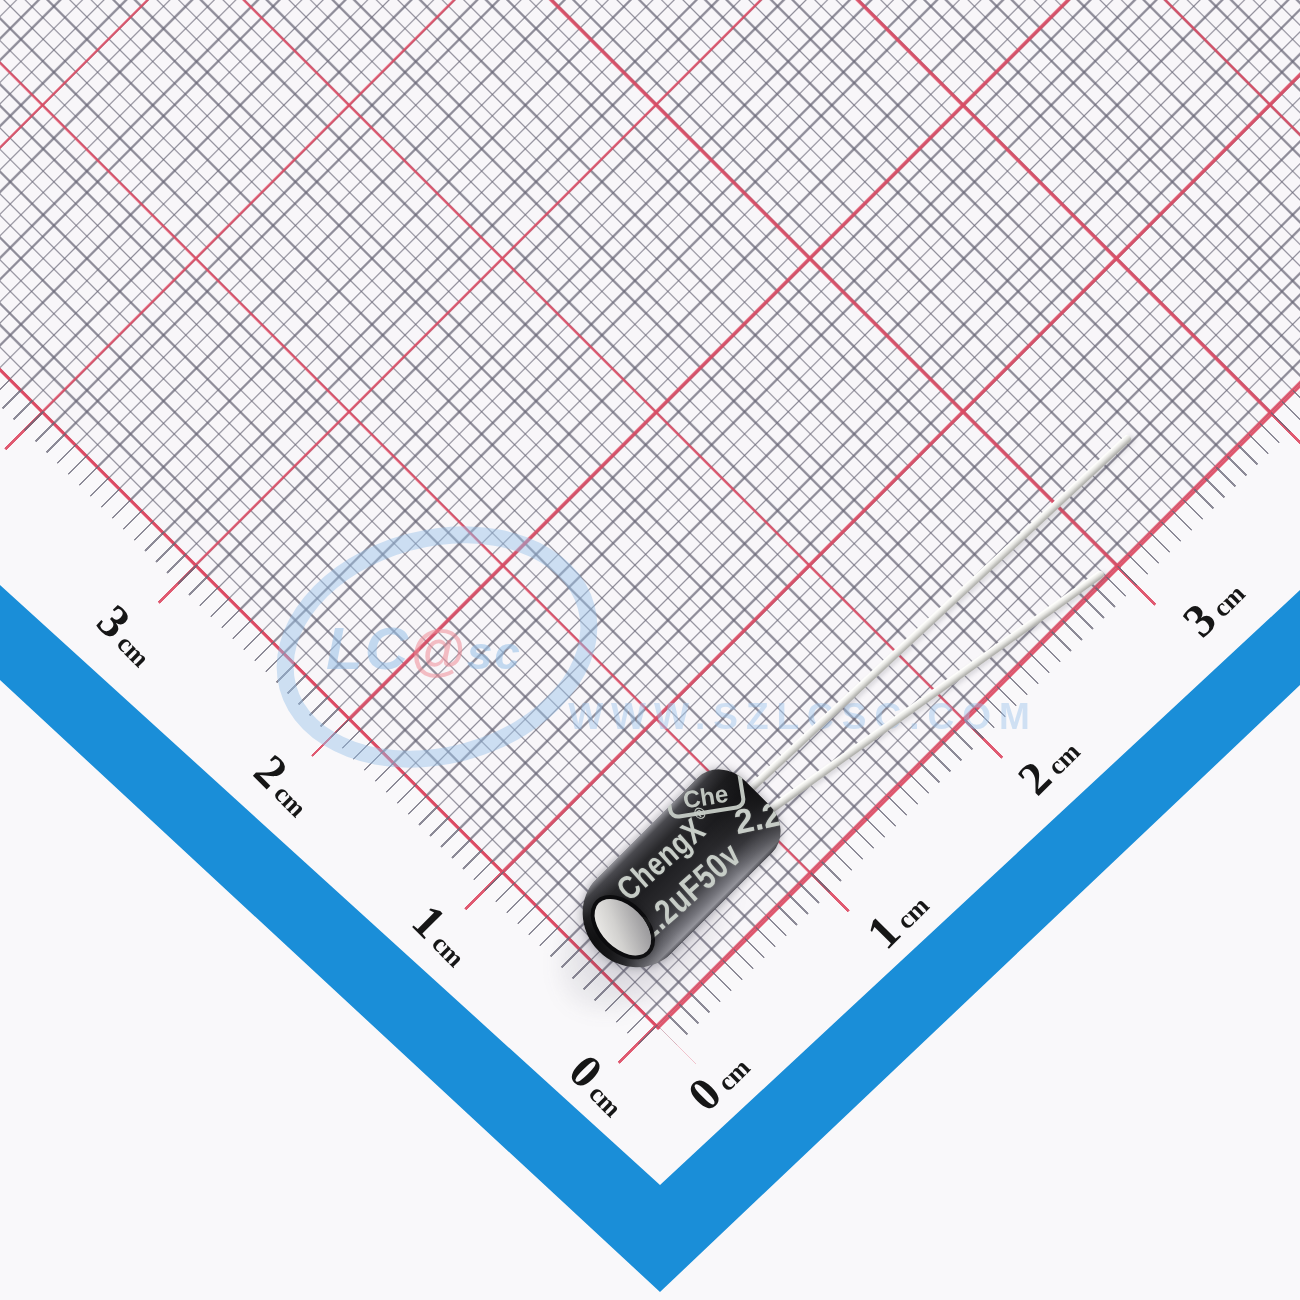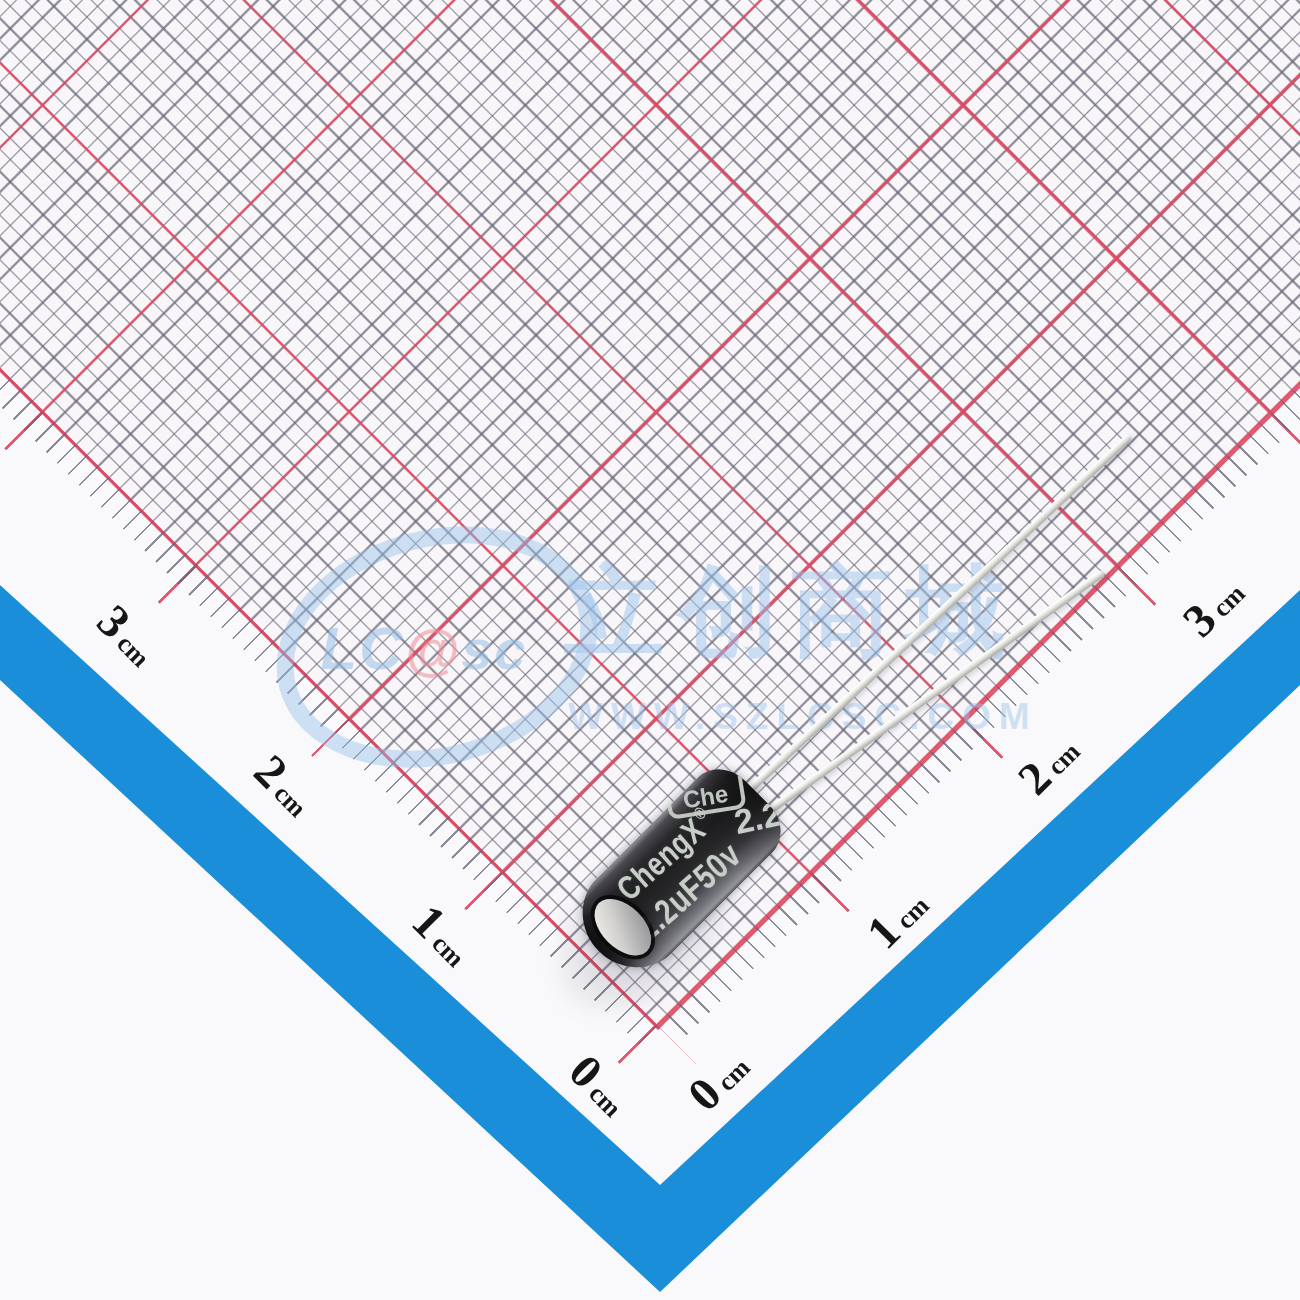--- a/index.html
+++ b/index.html
@@ -63,7 +63,7 @@
     color:rgba(150,192,232,0.55);
   }
   .wm-logo .at{color:rgba(238,140,152,0.55);font-size:56px;}
-  .wm-logo .sc{font-size:56px;}
+  .wm-logo .sc{font-size:46px;}
   .wm-cn{
     position:absolute;left:792px;top:613px;z-index:3;white-space:nowrap;
     transform:translate(-50%,-50%);

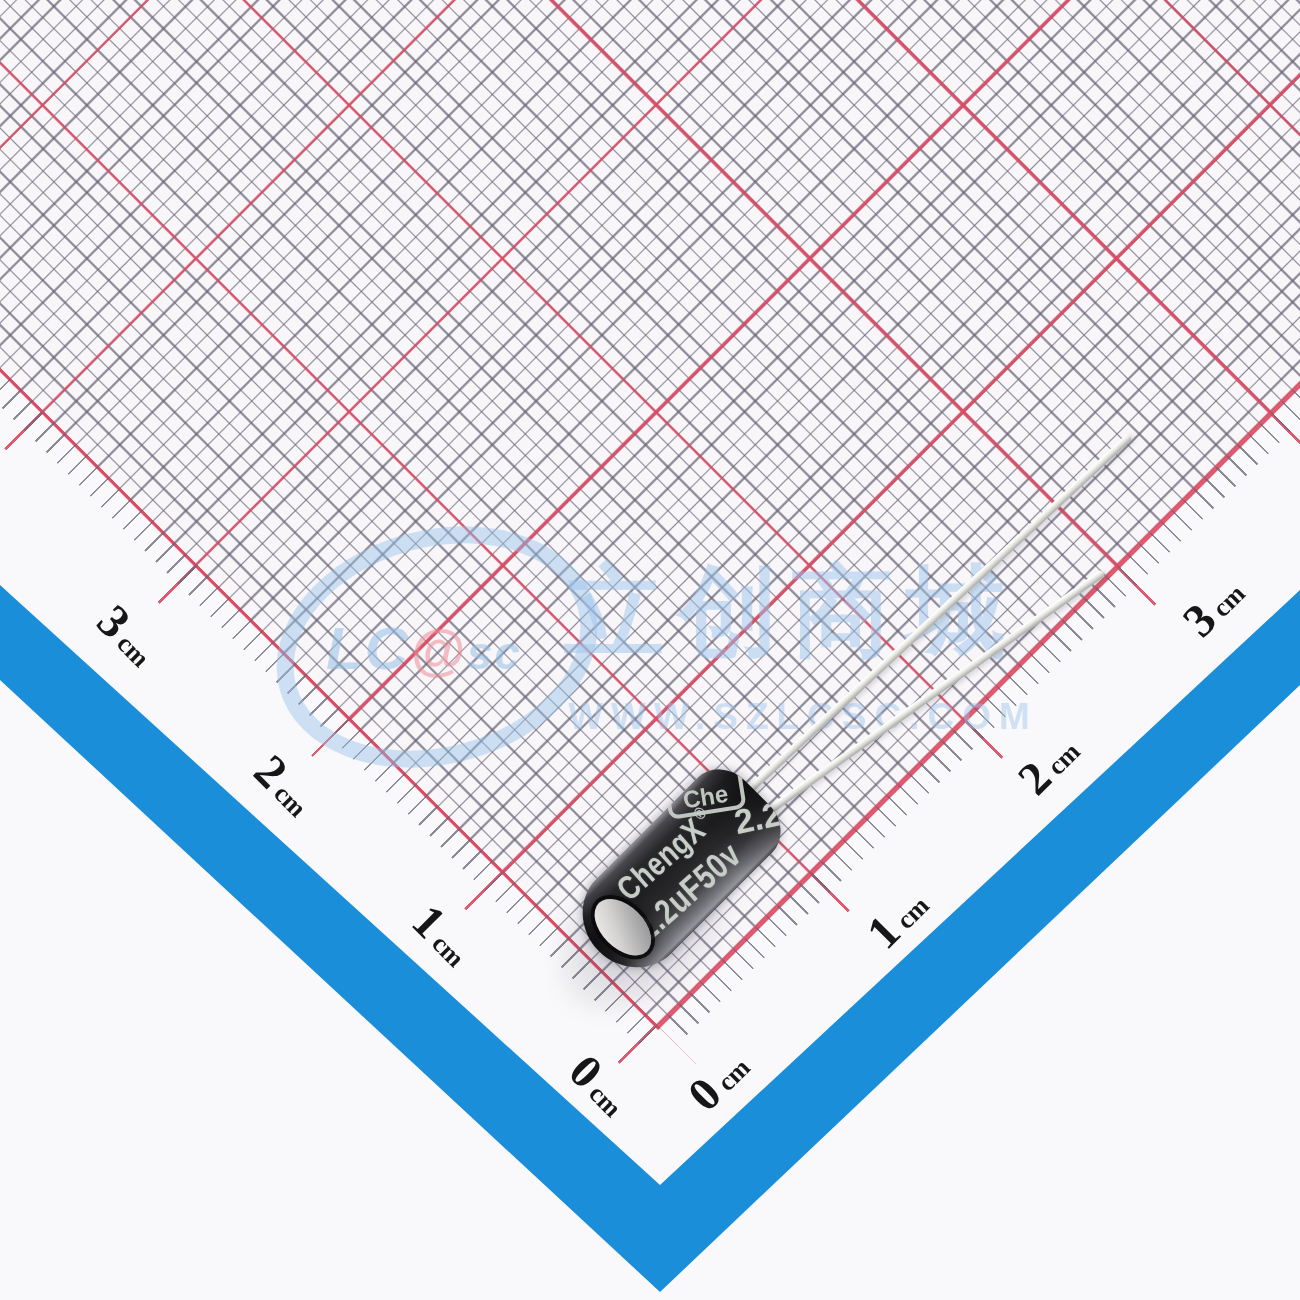--- a/index.html
+++ b/index.html
@@ -143,7 +143,6 @@
 
   <div class="wm-ring"></div>
   <div class="wm-logo"><span>LC</span><span class="at">@</span><span class="sc">sc</span></div>
-  <div class="wm-cn">立创商城</div>
   <div class="wm-url">WWW.SZLCSC.COM</div>
 
   <div class="rlabel left" style="left:128px;top:635px;"><span class="num">3</span><span class="unit">cm</span></div>

